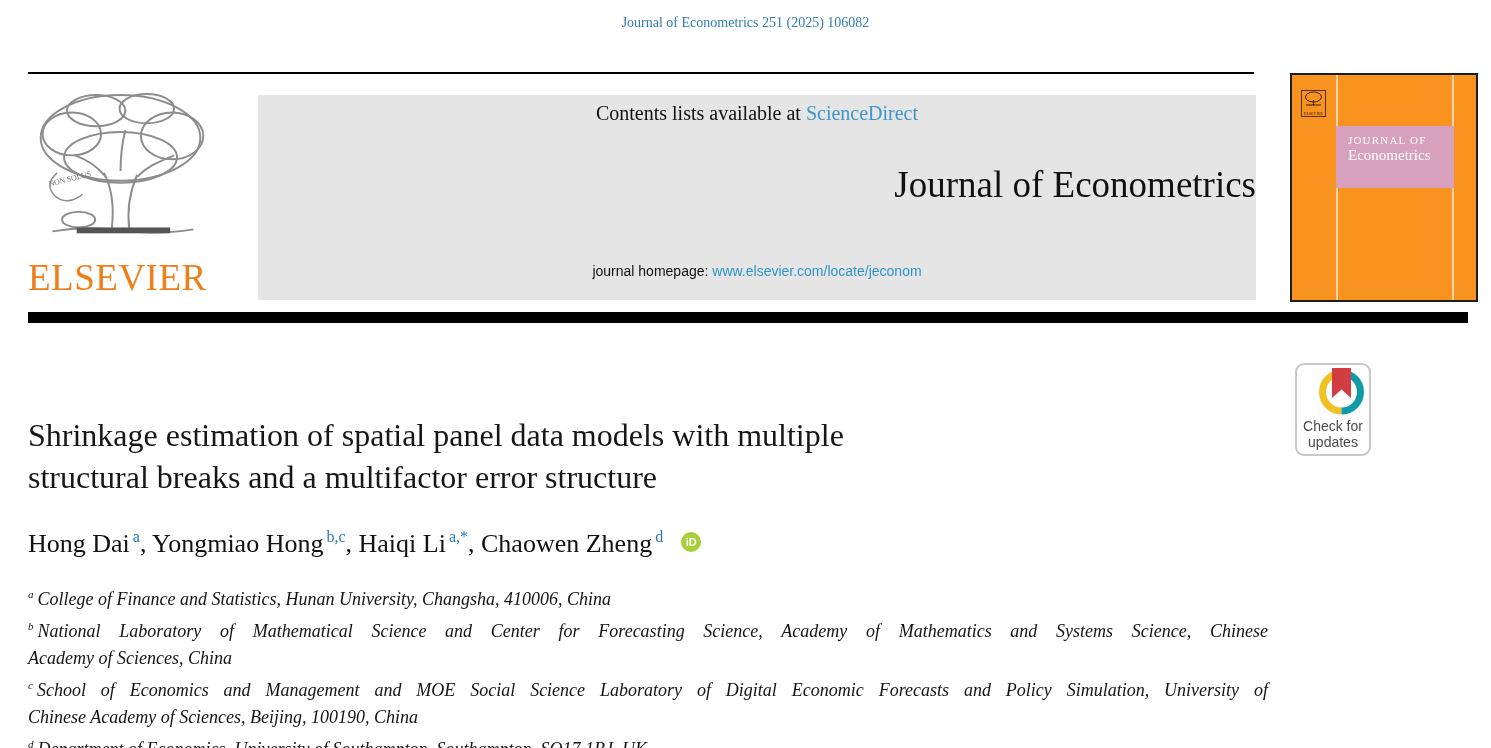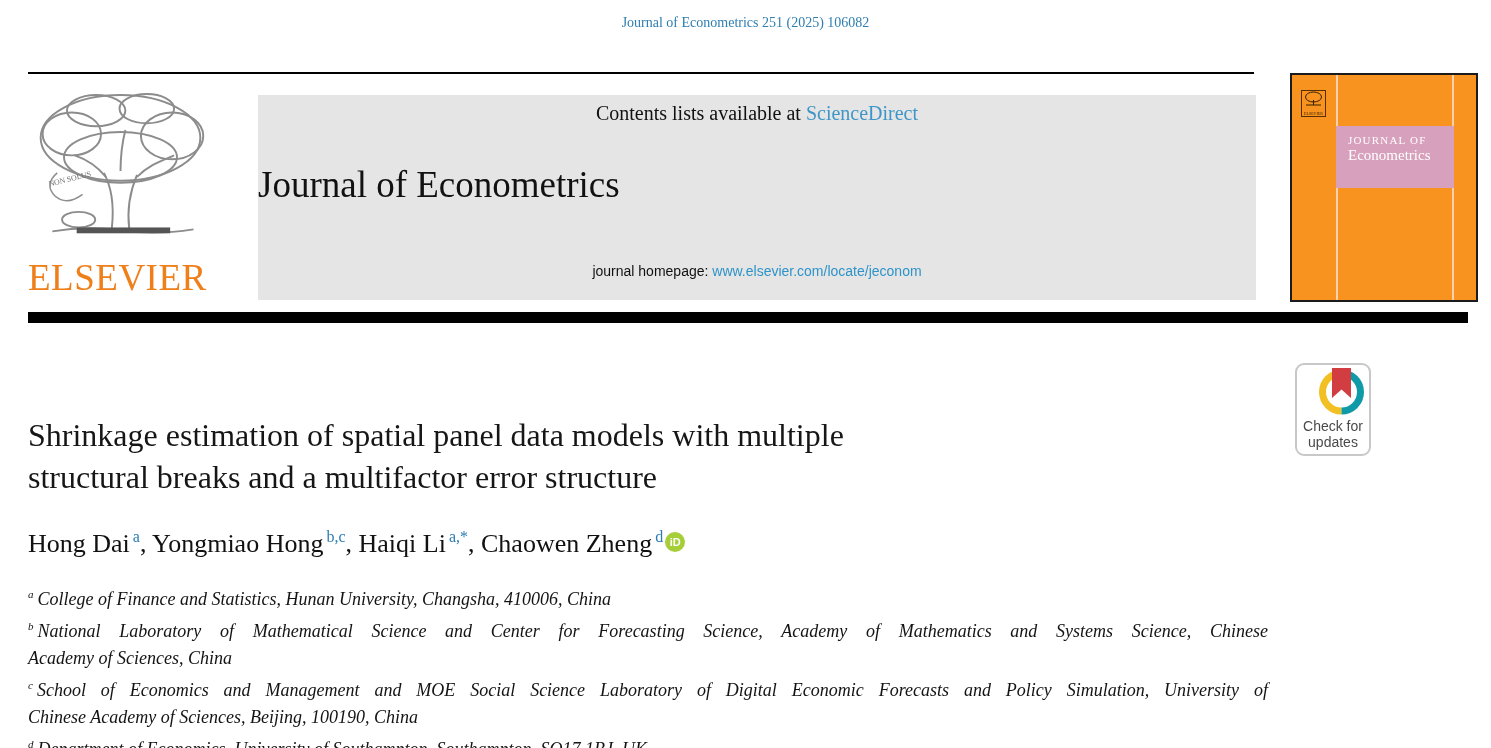--- a/index.html
+++ b/index.html
@@ -23,7 +23,7 @@
   .banner{position:absolute;left:258px;top:95px;width:998px;height:205px;background:#e5e5e5;}
   .banner .contents{position:absolute;left:0;right:0;top:7px;text-align:center;font-size:20px;color:#111;}
   .banner .contents a{color:#3e96c8;text-decoration:none;}
-  .banner .jtitle{position:absolute;left:0;right:0;top:68px;text-align:left;font-size:37px;color:#111;}
+  .banner .jtitle{position:absolute;left:0;right:0;top:68px;text-align:right;font-size:37px;color:#111;}
   .banner .homepage{position:absolute;left:0;right:0;top:168px;text-align:center;
                     font-family:"Liberation Sans", sans-serif;font-size:14px;color:#111;}
   .banner .homepage a{color:#2e93c9;text-decoration:none;}

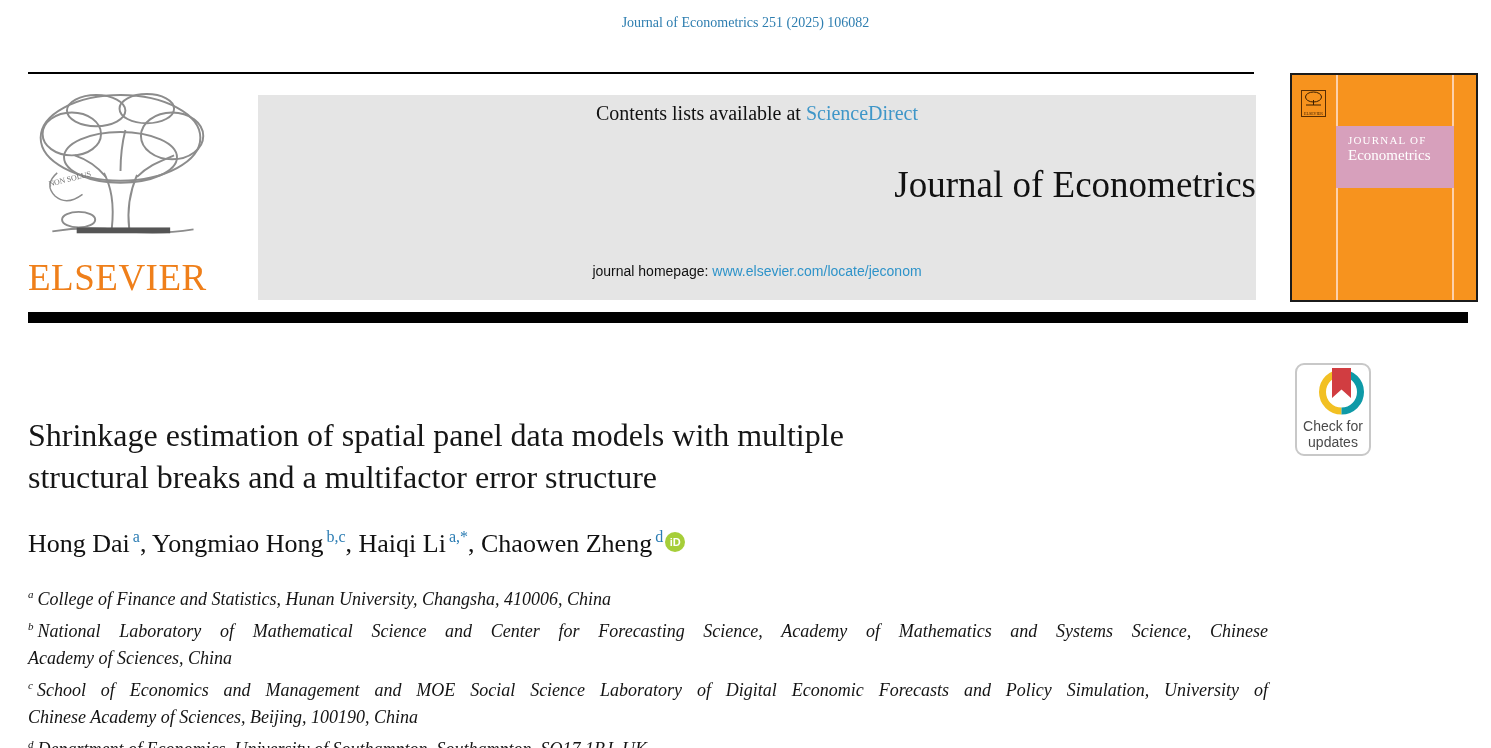--- a/index.html
+++ b/index.html
@@ -58,7 +58,7 @@
   .authors sup{color:#2b7cb3;font-size:16px;margin-left:3px;}
   .orcid{display:inline-block;width:20px;height:20px;border-radius:50%;background:#a6ce39;
          color:#fff;font-family:"Liberation Sans",sans-serif;font-size:11px;font-weight:bold;
-         text-align:center;line-height:20px;vertical-align:6px;margin-left:2px;}
+         text-align:center;line-height:20px;vertical-align:6px;margin-left:18px;}
 
   
   .affils{position:absolute;left:28px;top:581px;width:1240px;font-size:18px;font-style:italic;

